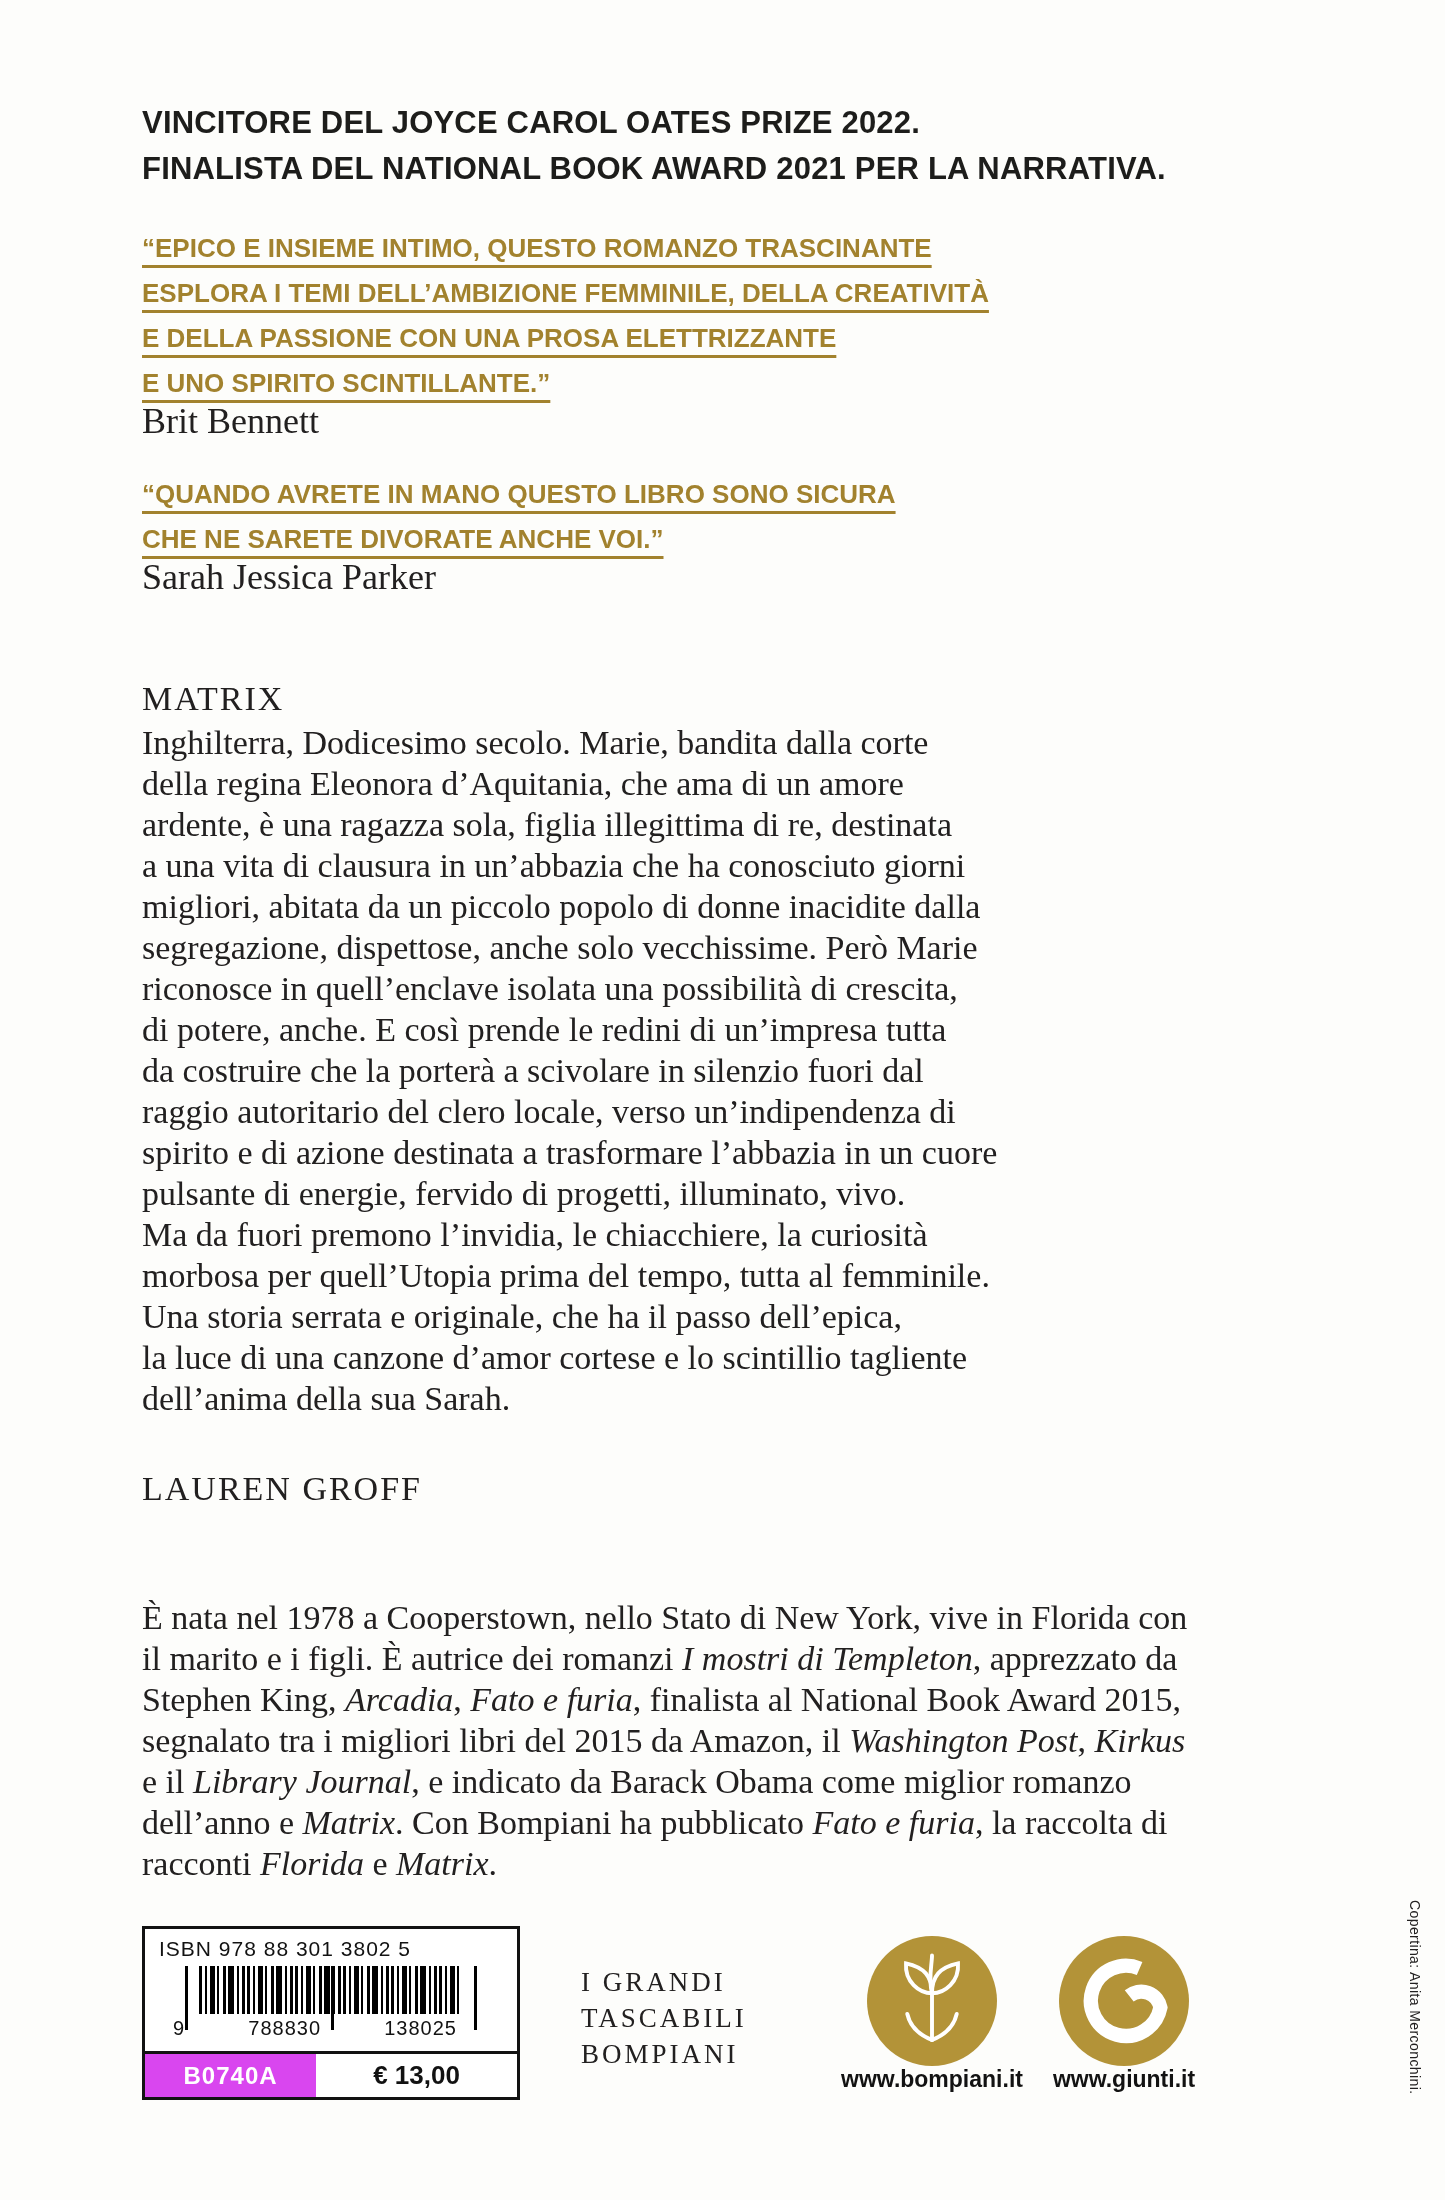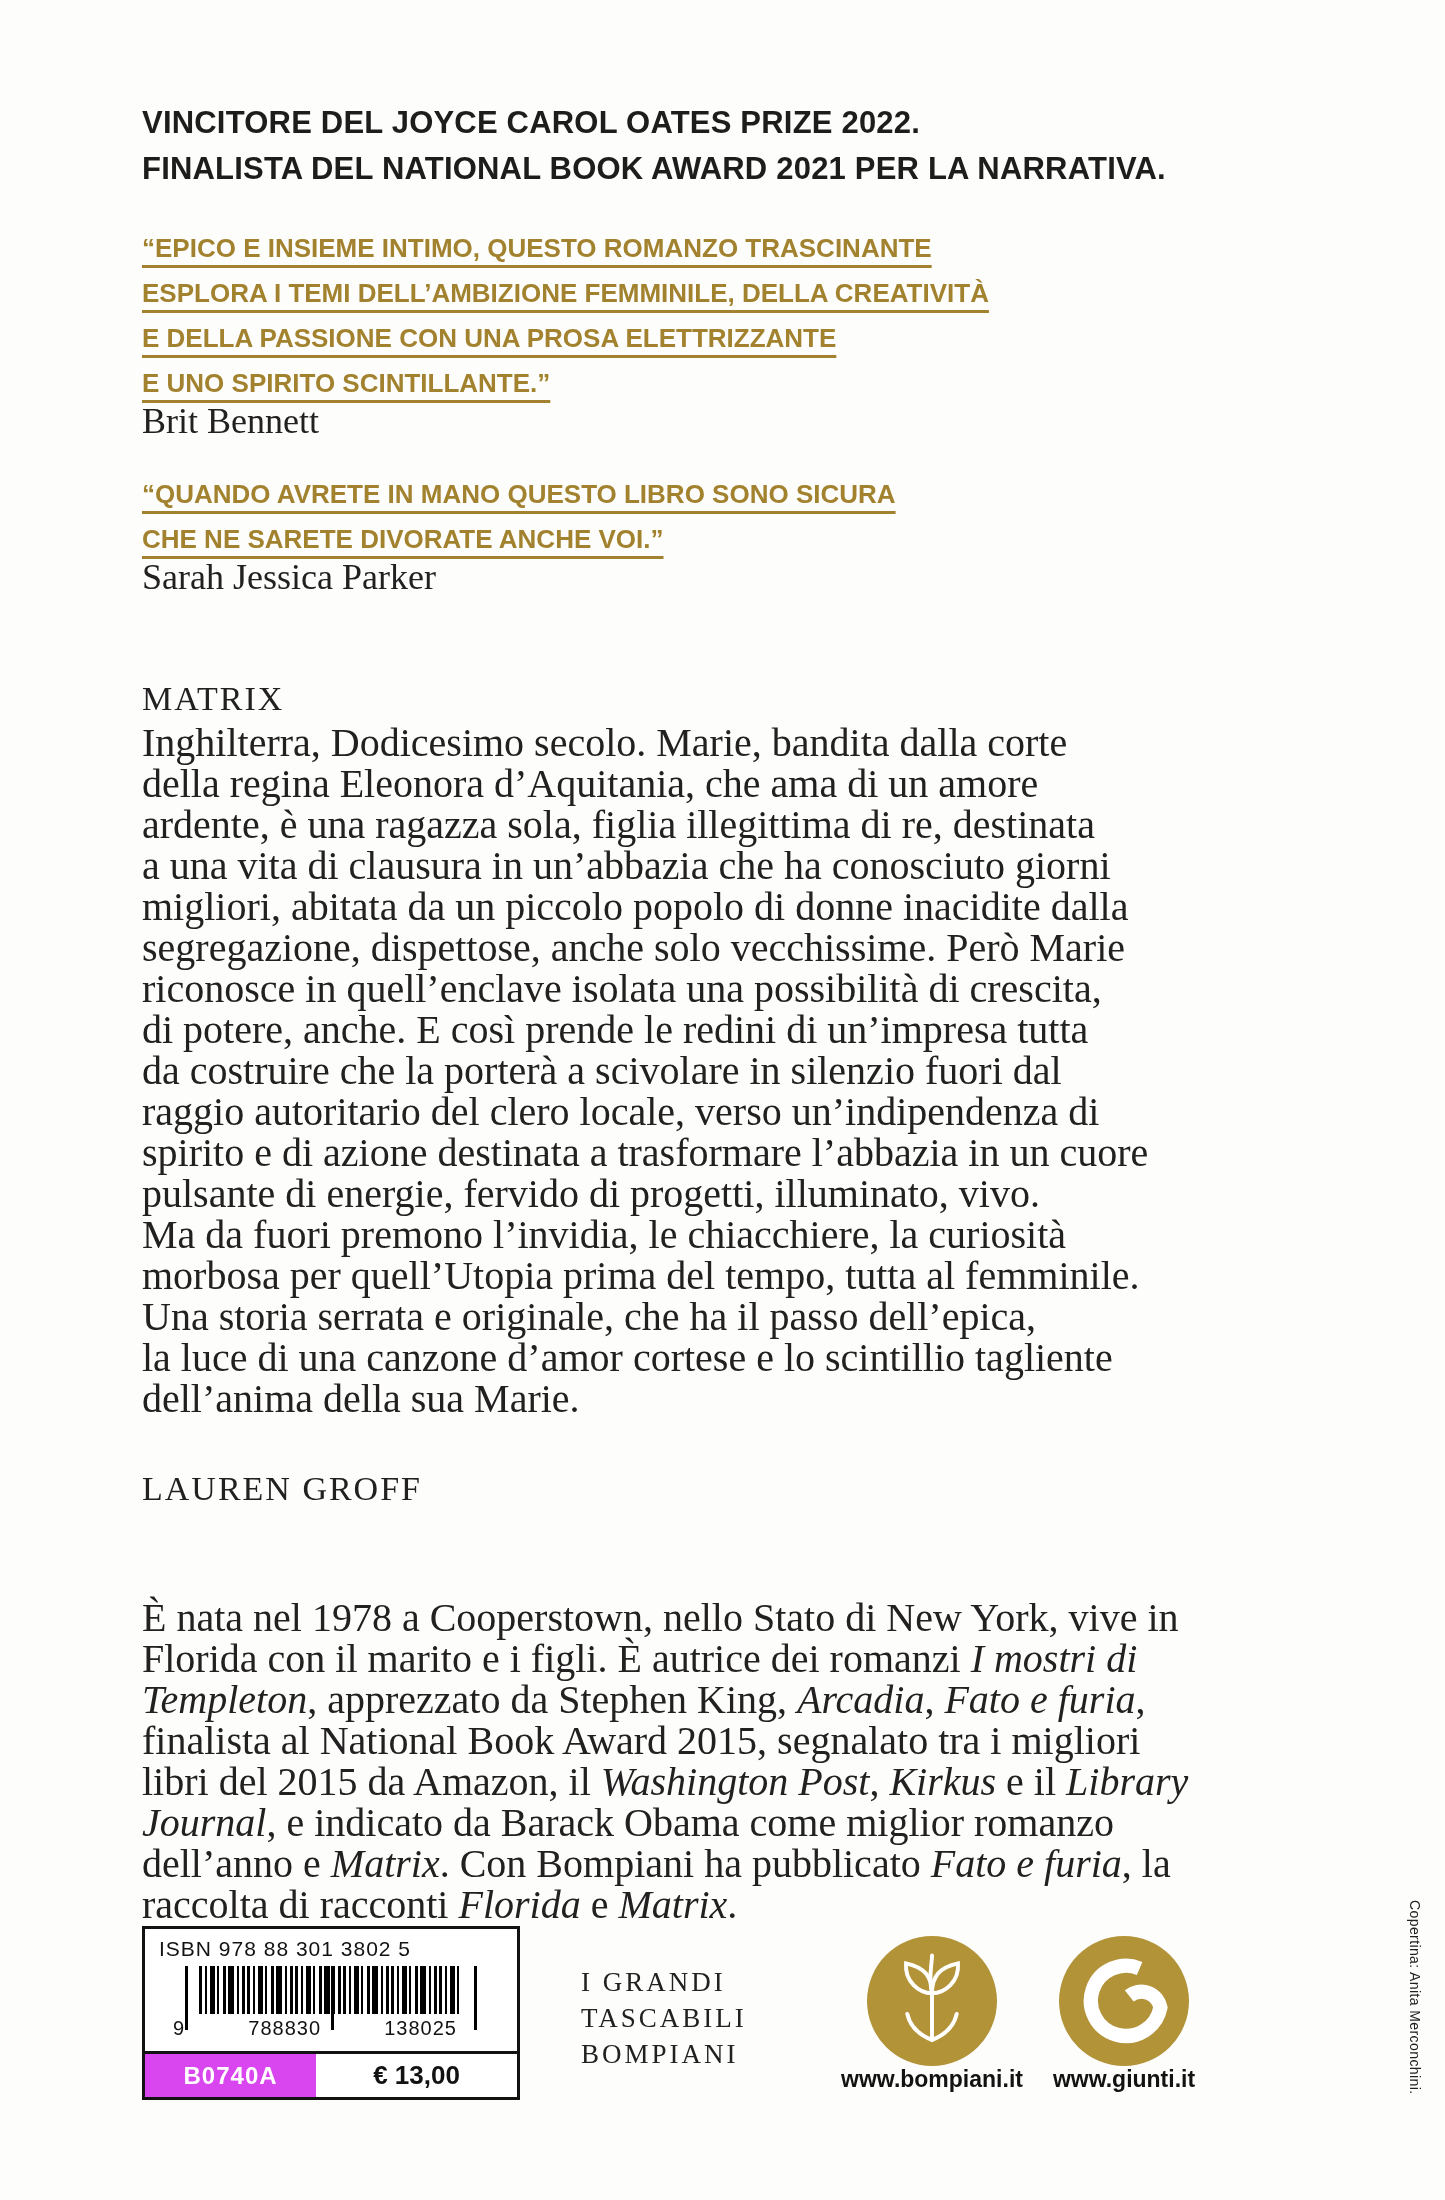--- a/index.html
+++ b/index.html
@@ -43,7 +43,7 @@
 
   .bodytext {
     position:absolute; left:142px; width:1060px;
-    font-size:40px; line-height:41px; color:#222020;
+    font-size:34px; line-height:41px; color:#222020;
   }
   .synopsis { top:722px; }
   .bio { top:1597px; }

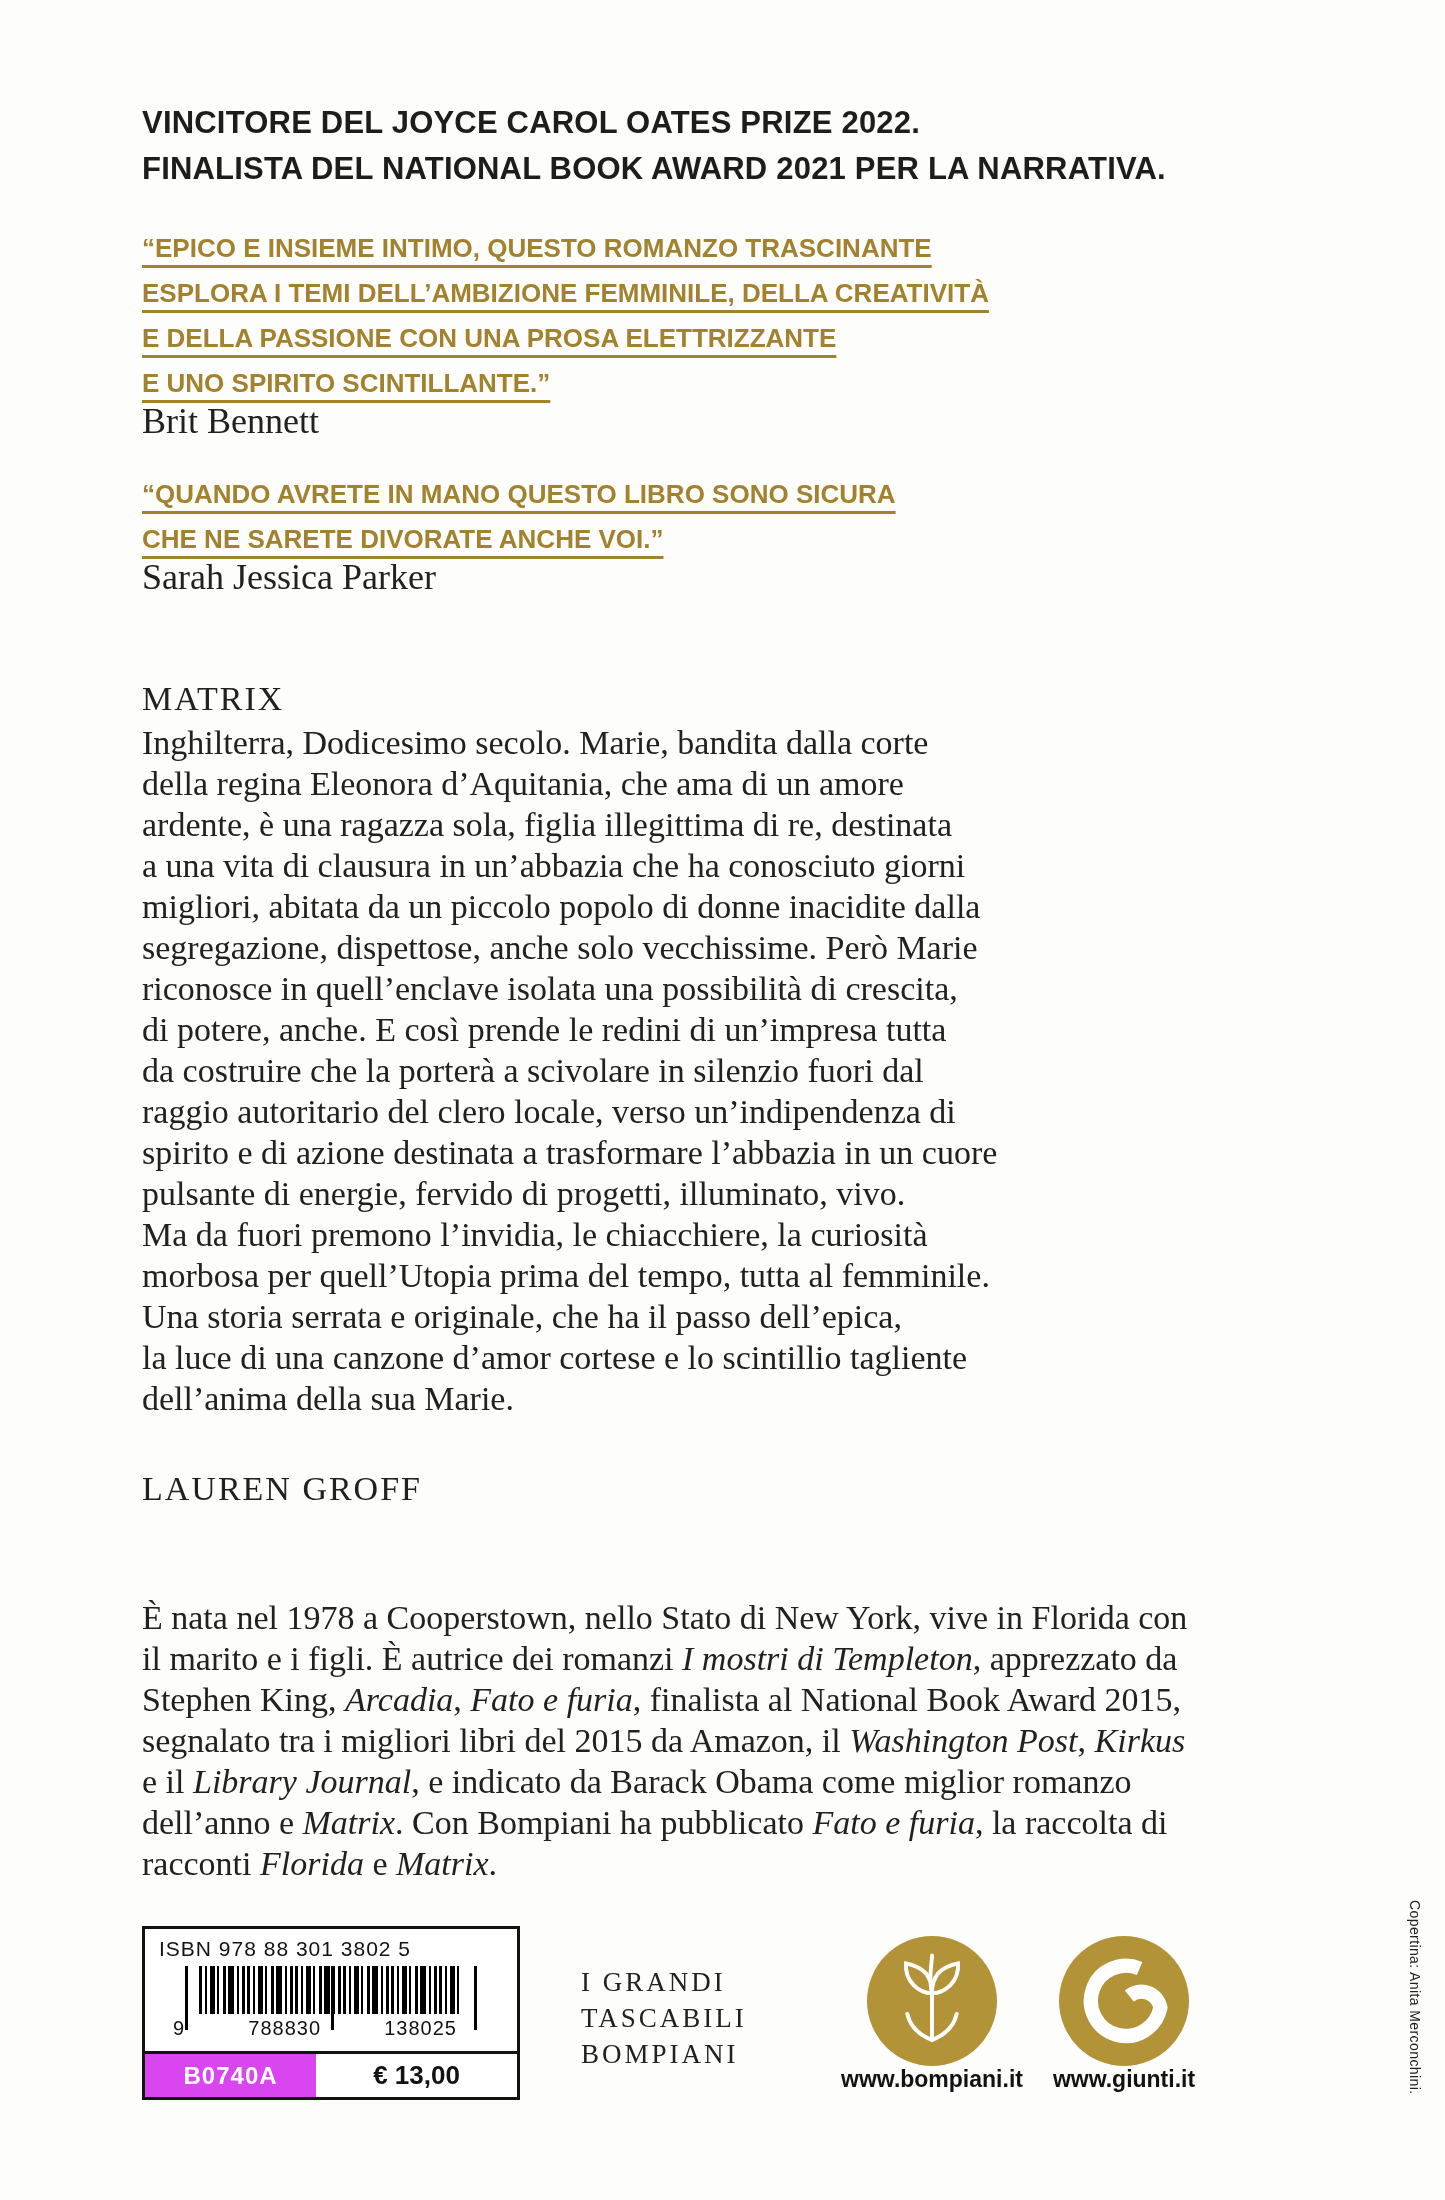--- a/index.html
+++ b/index.html
@@ -141,7 +141,7 @@
       <div>morbosa per quell’Utopia prima del tempo, tutta al femminile.</div>
       <div>Una storia serrata e originale, che ha il passo dell’epica,</div>
       <div>la luce di una canzone d’amor cortese e lo scintillio tagliente</div>
-      <div>dell’anima della sua Marie.</div>
+      <div>dell’anima della sua Sarah.</div>
     </div>
 
   <div class="section-heading h-groff">LAUREN GROFF</div>

